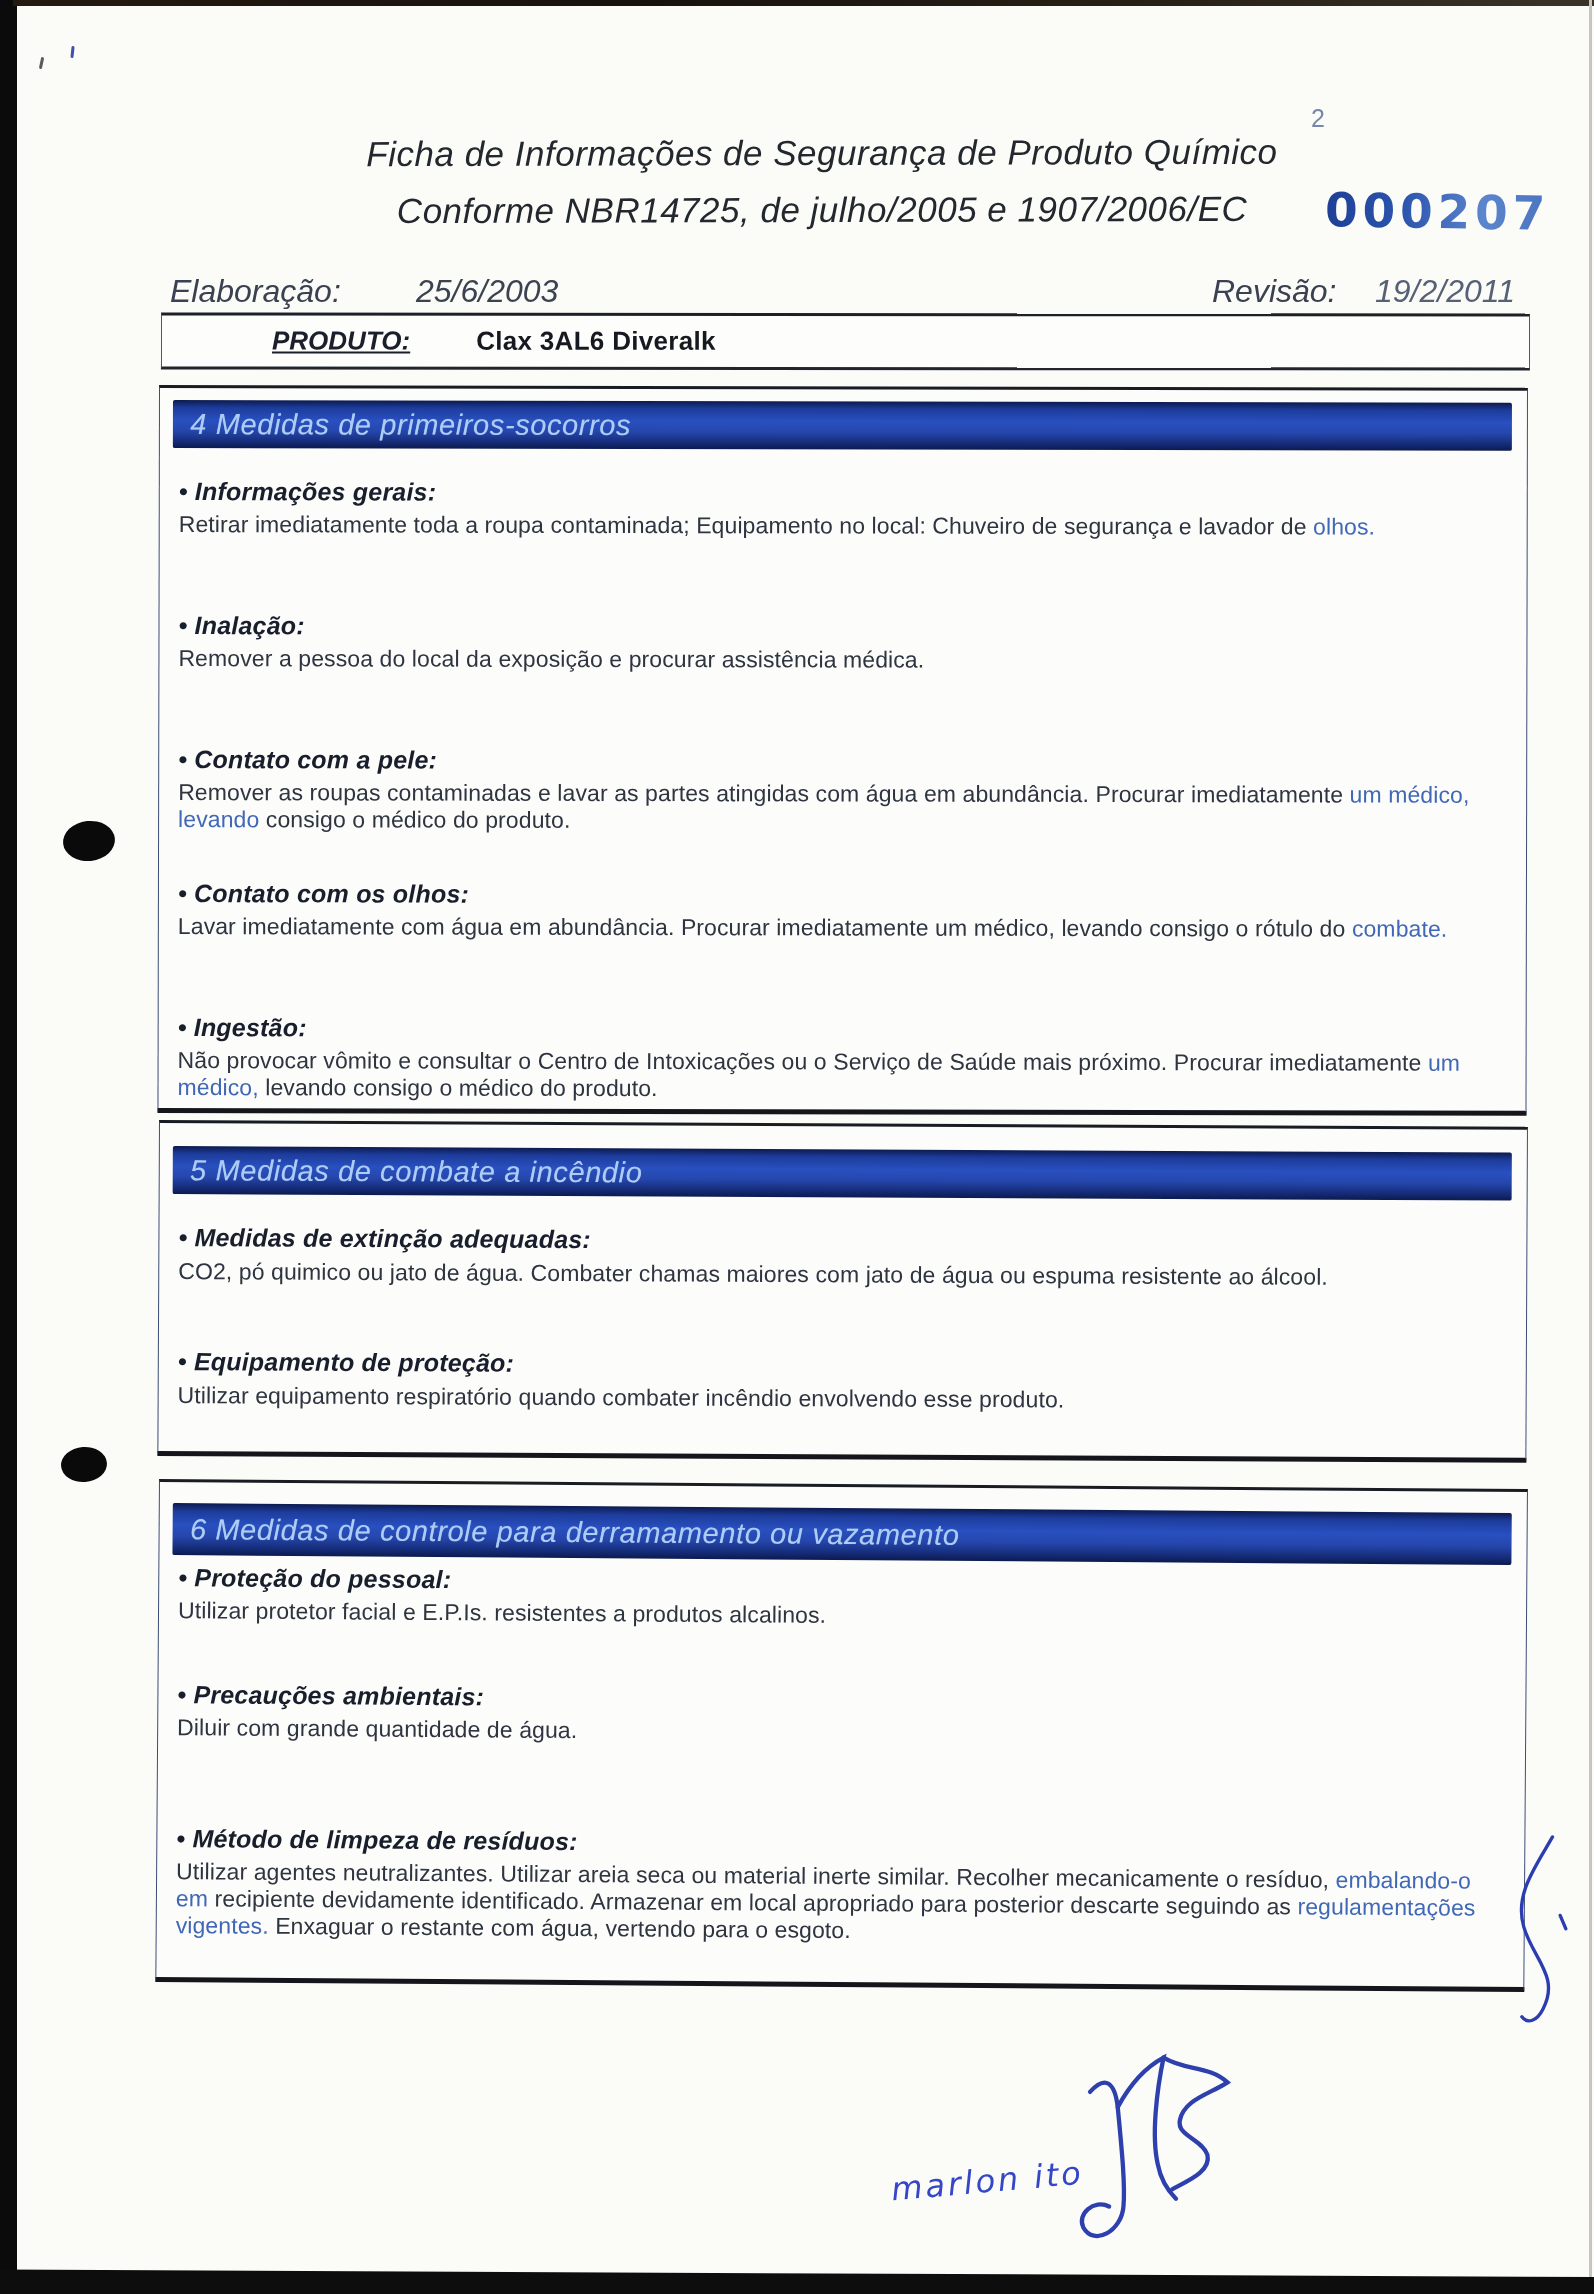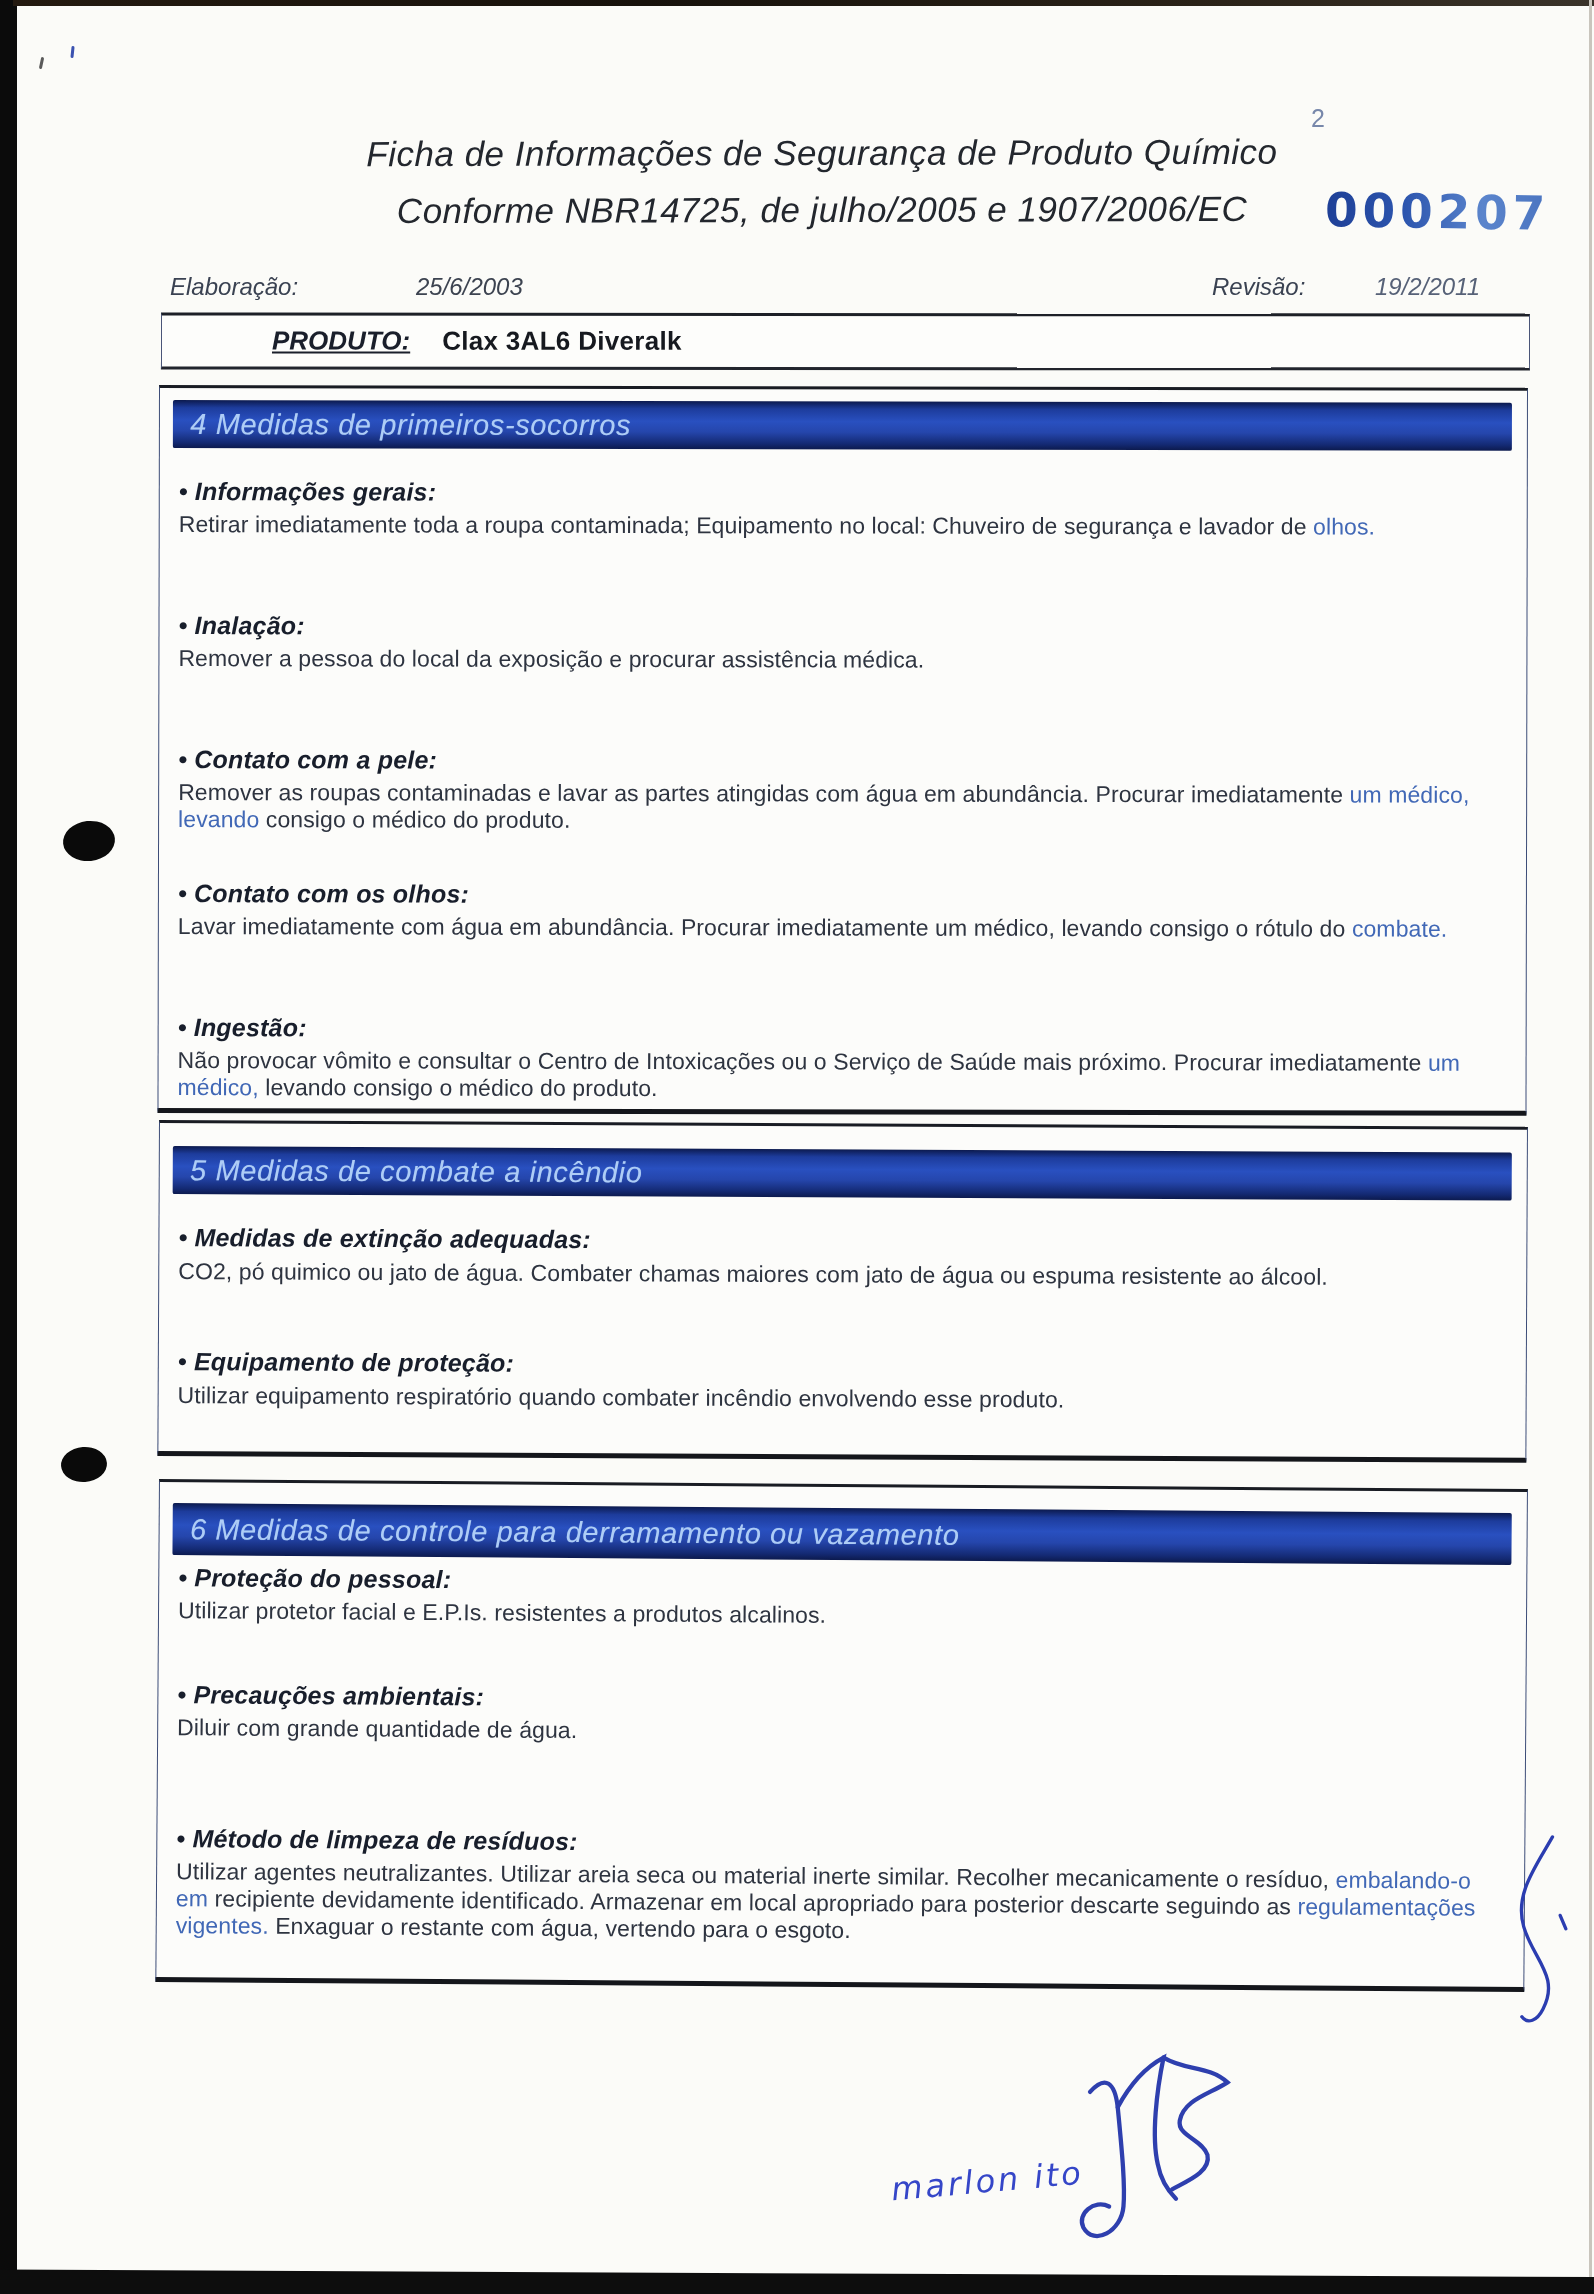--- a/index.html
+++ b/index.html
@@ -33,7 +33,7 @@
     background:linear-gradient(90deg,#1e3f96 0%,#2c55ae 35%,#5b85cc 70%,#4a74c0 100%);
     -webkit-background-clip:text;background-clip:text;color:transparent;
     font-family:"DejaVu Sans","Liberation Sans",sans-serif;}
-  .meta{position:absolute;top:273px;font-size:24px;font-style:italic;color:#3a4252;}
+  .meta{position:absolute;top:273px;font-size:32px;font-style:italic;color:#3a4252;}
   .meta.elab-l{left:170px;}
   .meta.elab-v{left:416px;color:#3c4350;}
   .meta.rev-l{left:1212px;}

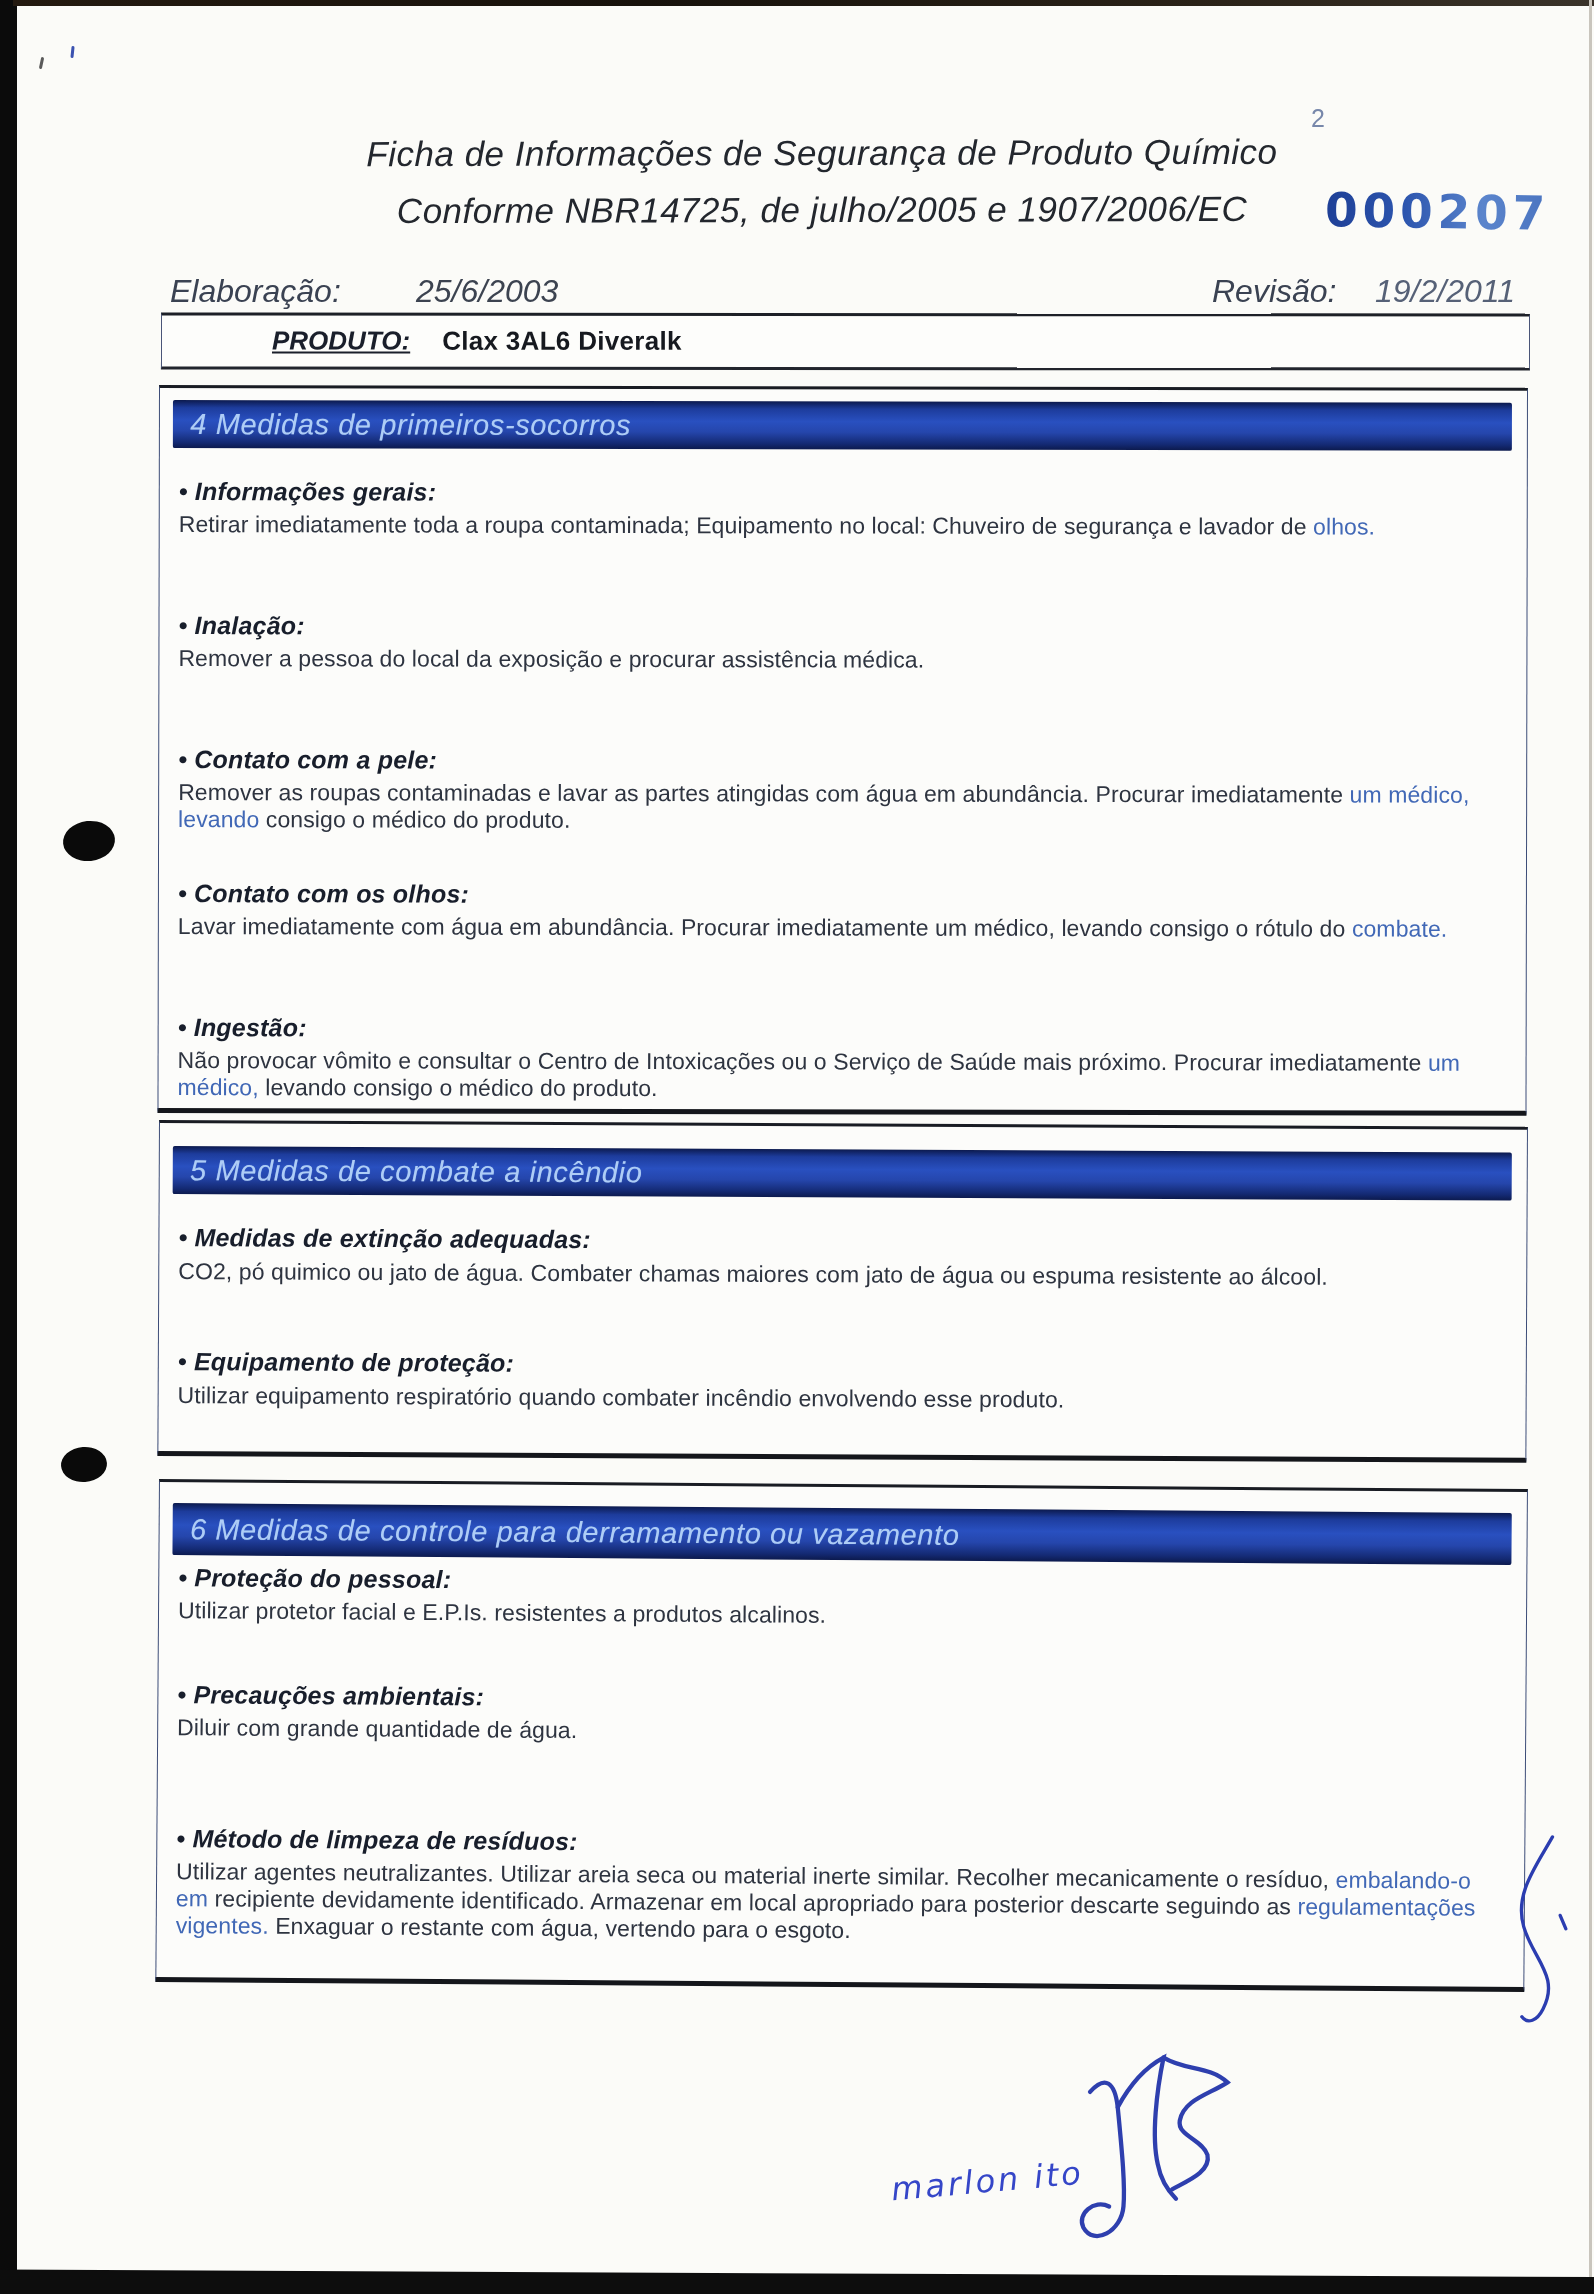--- a/index.html
+++ b/index.html
@@ -45,7 +45,7 @@
     border-left:1.9px solid #4a5578;border-right:1.9px solid #4a5578;
     box-sizing:border-box;background:#fdfdfb;display:flex;align-items:center;transform:rotate(0.05deg);}
   .productbox .plabel{font-size:26px;font-weight:bold;font-style:italic;color:#1a1f2b;margin-left:110px;text-decoration:underline;}
-  .productbox .pname{font-size:26px;font-weight:bold;color:#16191f;margin-left:32px;letter-spacing:0.3px;}
+  .productbox .pname{font-size:26px;font-weight:bold;color:#16191f;margin-left:66px;letter-spacing:0.3px;}
 
   
   .secbox{position:absolute;left:159px;width:1369px;box-sizing:border-box;background:#fcfcfa;

